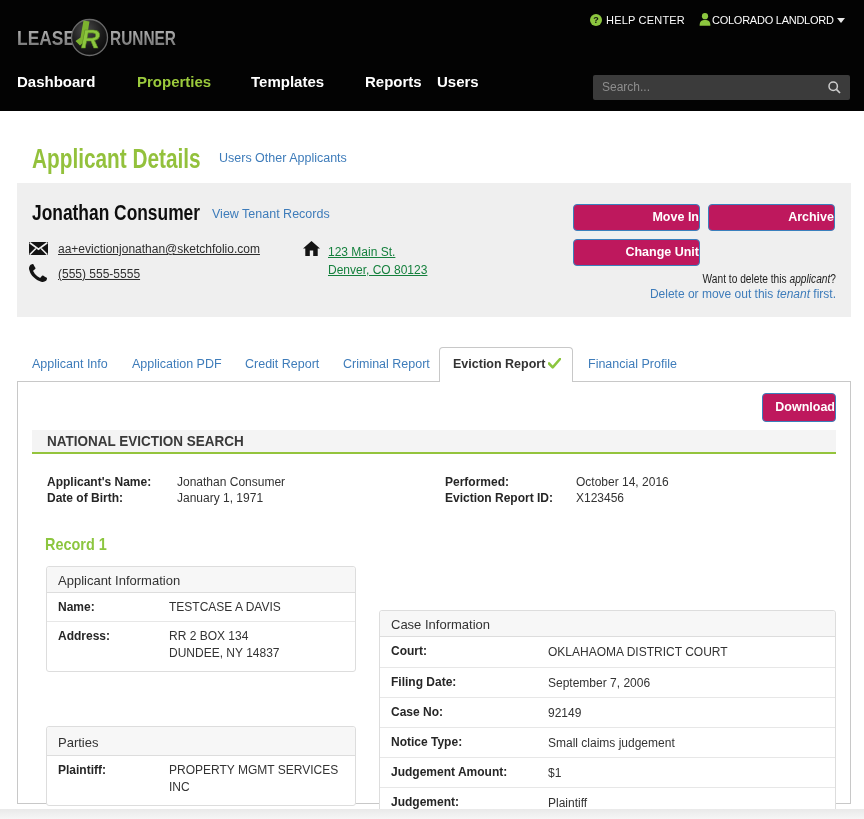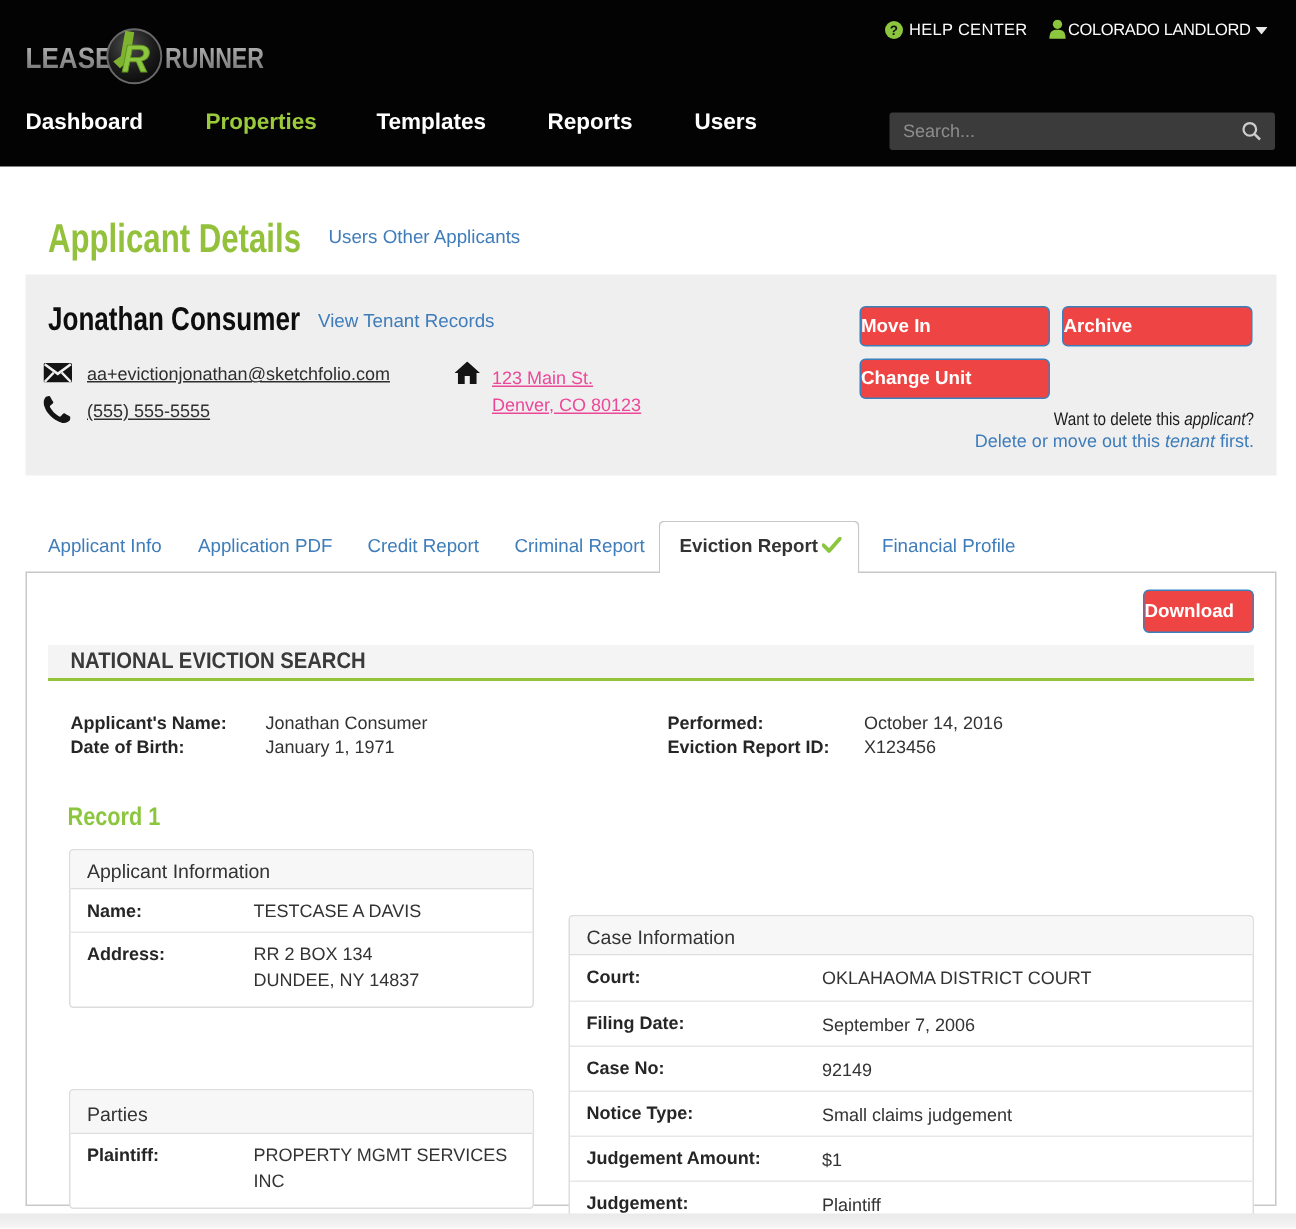--- a/index.html
+++ b/index.html
@@ -62,7 +62,7 @@
     <a href="#" style="left:137px; top:74px; color:#9bca3c;">Properties</a>
     <a href="#" style="left:251px; top:74px;">Templates</a>
     <a href="#" style="left:365px; top:74px;">Reports</a>
-    <a href="#" style="left:463px; top:74px;">Users</a>
+    <a href="#" style="left:437px; top:74px;">Users</a>
   </div>
   <div class="searchbox">
     <span class="ph">Search...</span>

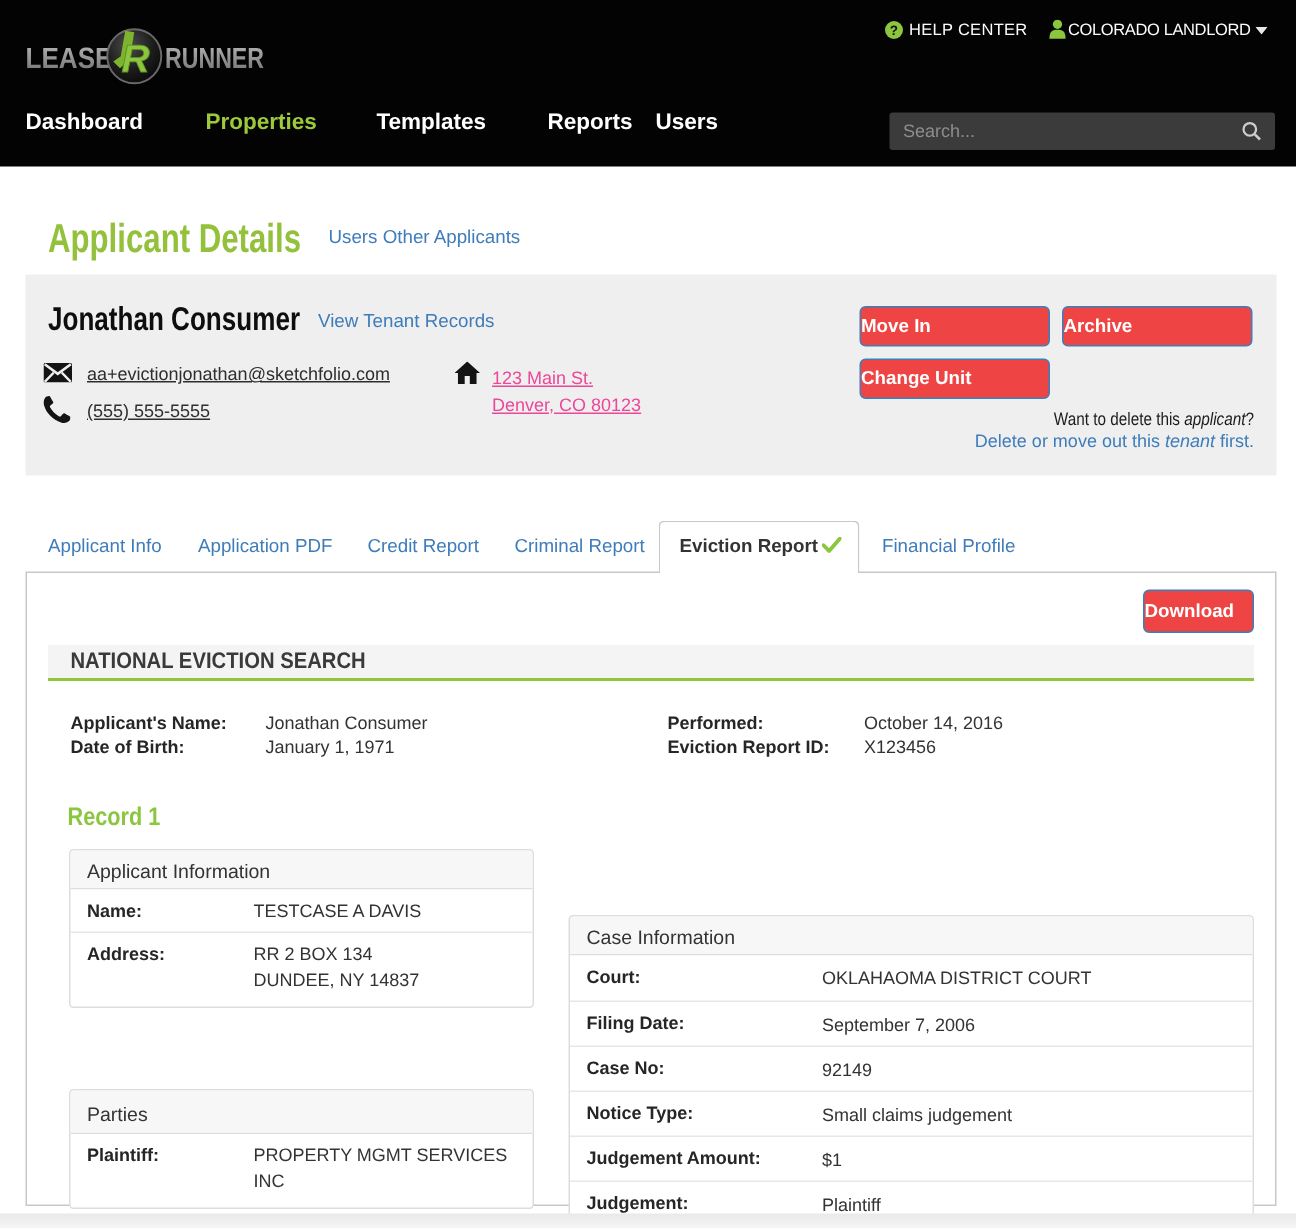--- a/index.html
+++ b/index.html
@@ -12,7 +12,7 @@
 .nav a { position:absolute; font-size:15px; font-weight:bold; color:#fff; line-height:15px; }
 .searchbox { position:absolute; left:593px; top:75px; width:257px; height:25px; background:#3b3b3b; border-radius:2px; }
 .searchbox .ph { position:absolute; left:9px; top:6px; font-size:12px; color:#8d8d8d; line-height:12px; }
-.btn { position:absolute; background:#ef4444; border:1px solid #3a80bd; border-radius:4px; color:#fff; font-weight:bold; font-size:12.5px; text-align:left; }
+.btn { position:absolute; background:#be185d; border:1px solid #3a80bd; border-radius:4px; color:#fff; font-weight:bold; font-size:12.5px; text-align:right; }
 .tab { position:absolute; font-size:12.5px; color:#3e7cba; line-height:13px; }
 .lbl { position:absolute; font-size:12px; font-weight:bold; color:#262626; line-height:12px; }
 .val { position:absolute; font-size:12px; color:#333; line-height:12px; }

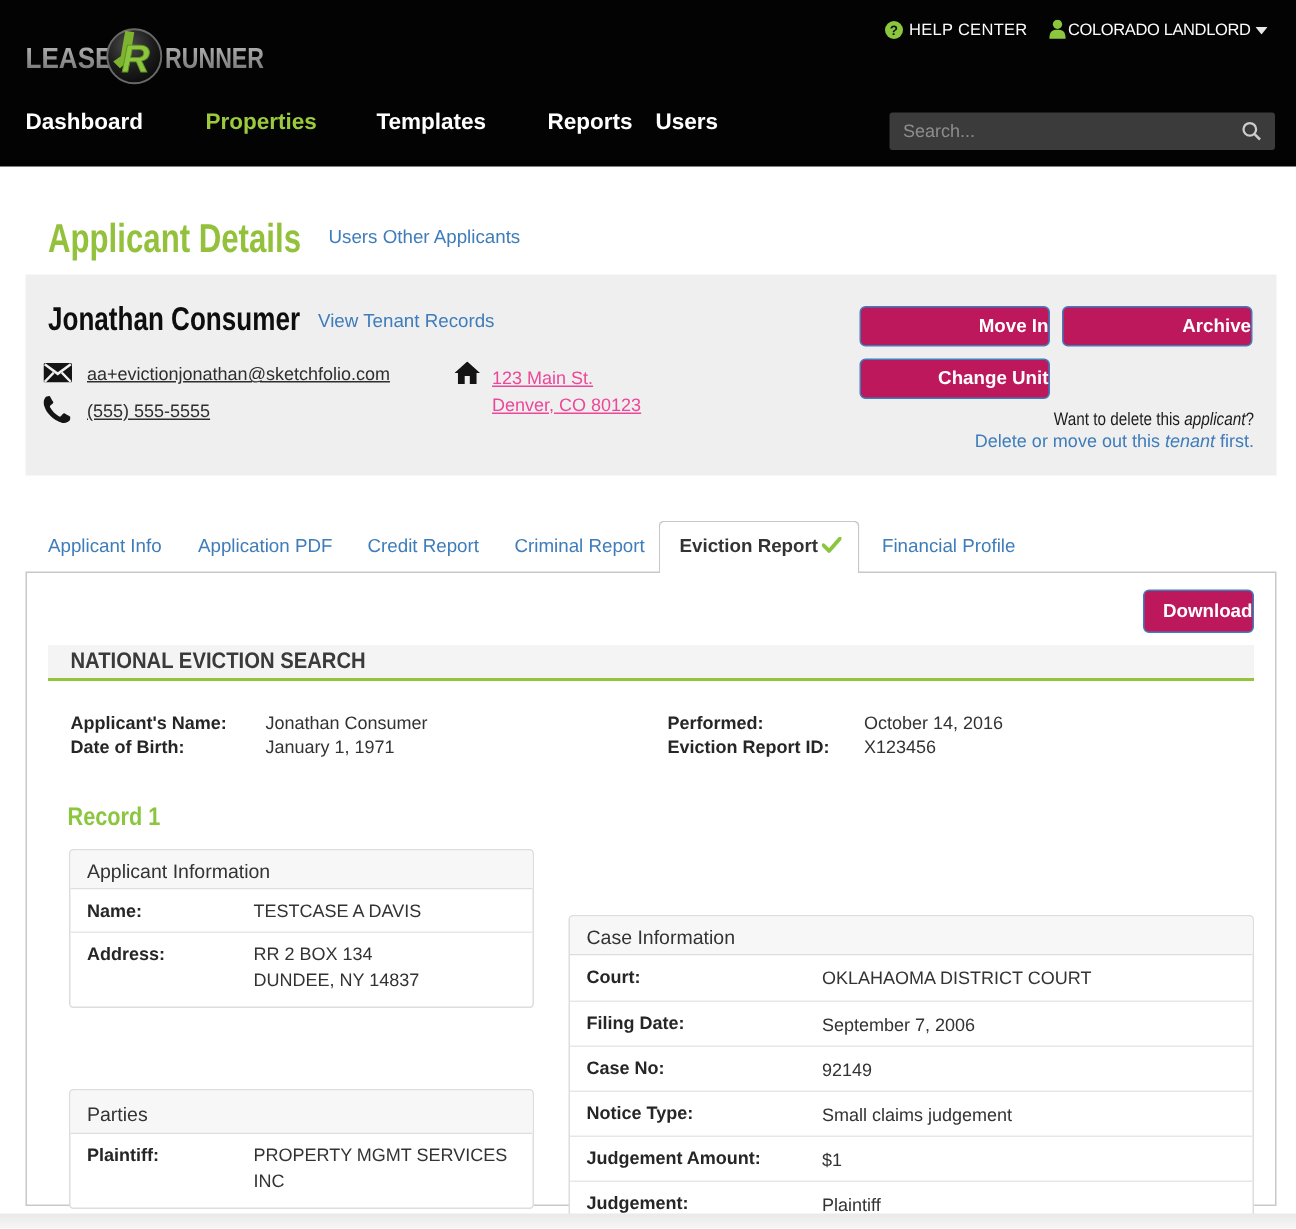--- a/index.html
+++ b/index.html
@@ -93,7 +93,7 @@
 <svg class="abs" style="left:303px; top:241px;" width="17" height="15" viewBox="0 0 17 15">
     <path fill="#141414" d="M8.5,0 L17,7.6 L14.7,7.6 L14.7,15 L10.2,15 L10.2,9.6 L6.8,9.6 L6.8,15 L2.3,15 L2.3,7.6 L0,7.6 Z"></path>
   </svg>
-<a class="abs" href="#" style="left:328px; top:243px; font-size:12px; color:#ec4899; line-height:18px; text-decoration:underline;">123 Main St.<br>Denver, CO 80123</a>
+<a class="abs" href="#" style="left:328px; top:243px; font-size:12px; color:#15803d; line-height:18px; text-decoration:underline;">123 Main St.<br>Denver, CO 80123</a>
 
 <div class="btn" style="left:573px; top:204px; width:127px; height:27px; line-height:25px;">Move In</div>
 <div class="btn" style="left:708px; top:204px; width:127px; height:27px; line-height:25px;">Archive</div>

